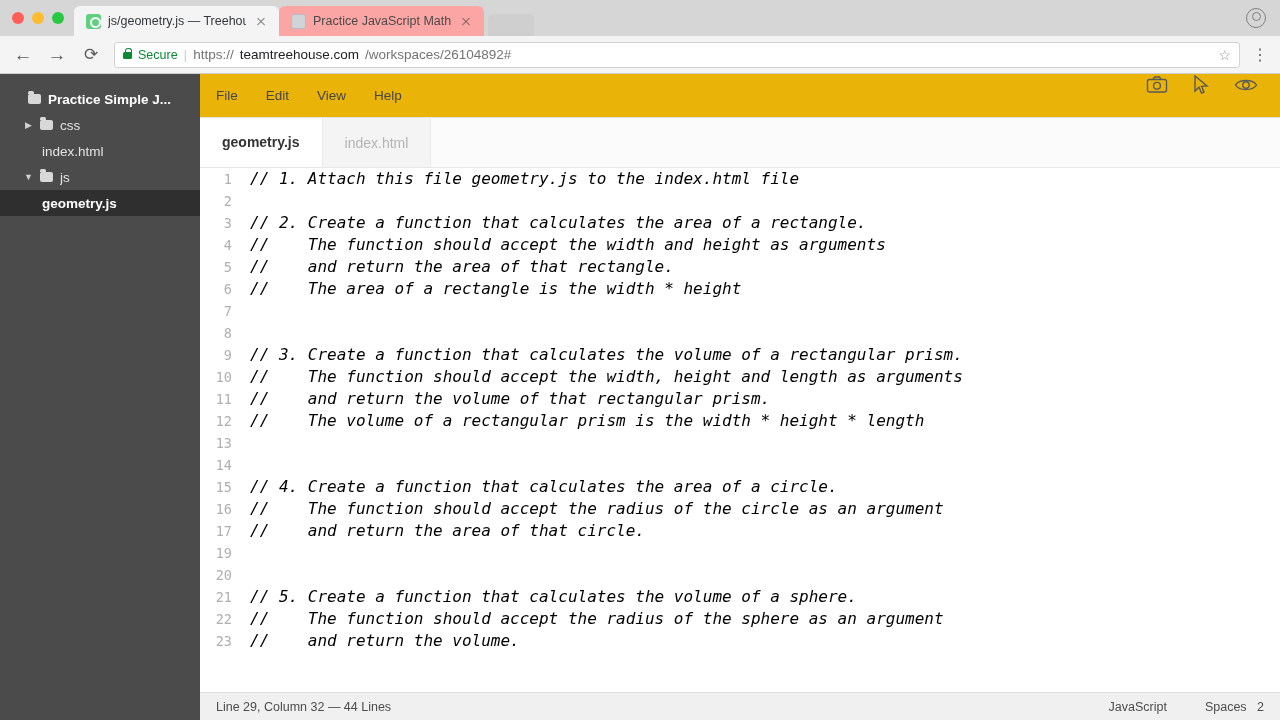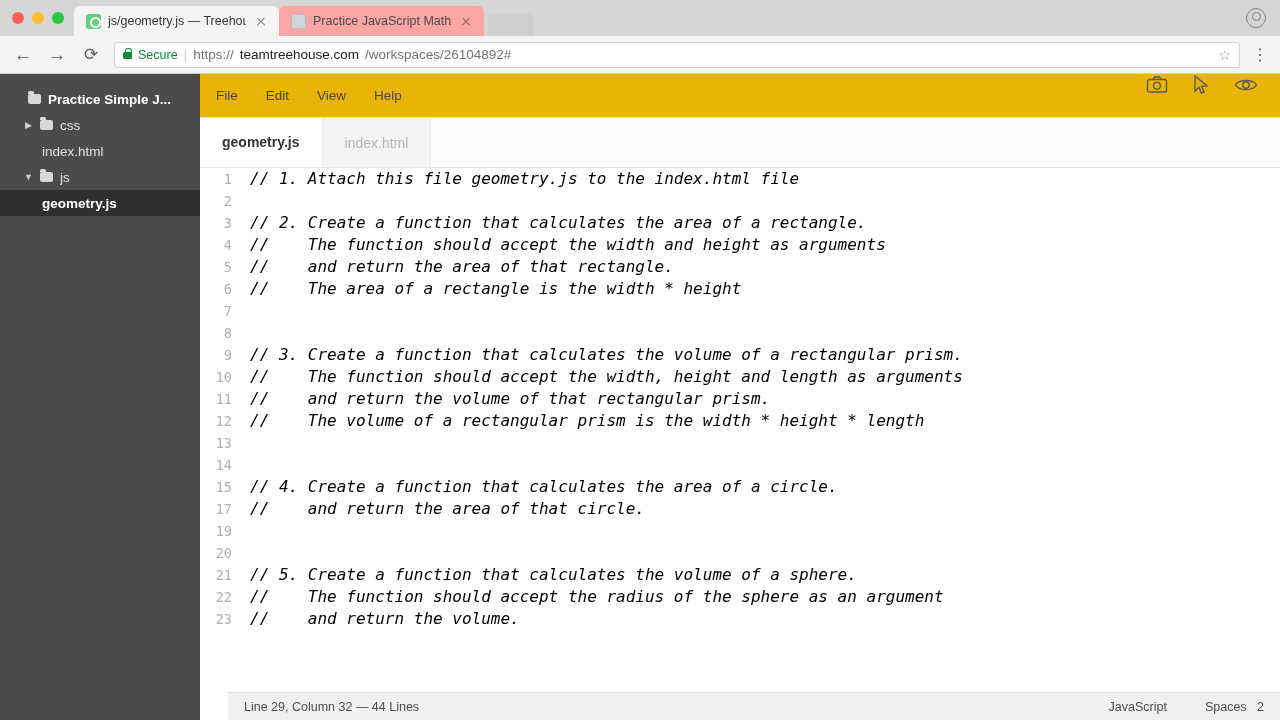--- a/index.html
+++ b/index.html
@@ -345,6 +345,10 @@
                 <td class="code">// 4. Create a function that calculates the area of a circle.</td>
               </tr>
             <tr>
+                <td class="ln">16</td>
+                <td class="code">//    The function should accept the radius of the circle as an argument</td>
+              </tr>
+            <tr>
                 <td class="ln">17</td>
                 <td class="code">//    and return the area of that circle.</td>
               </tr>

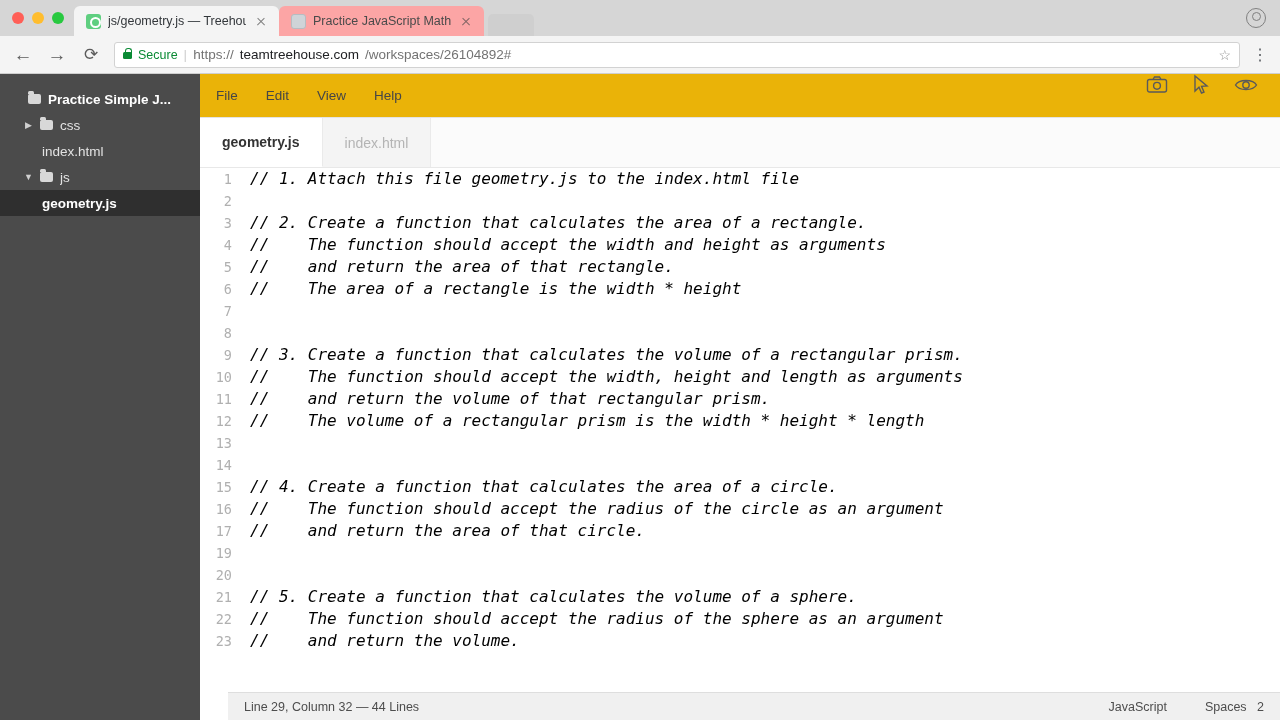--- a/index.html
+++ b/index.html
@@ -167,7 +167,7 @@
   .statusbar {
     height: 28px; background: #f0f0f0; border-top: 1px solid #dedede;
     display: flex; align-items: center; padding: 0 16px;
-    font-size: 12.5px; color: #4d4d4d; margin-left: 28px;
+    font-size: 12.5px; color: #4d4d4d;
   }
   .status-right { margin-left: auto; display: flex; gap: 38px; }
 </style>

